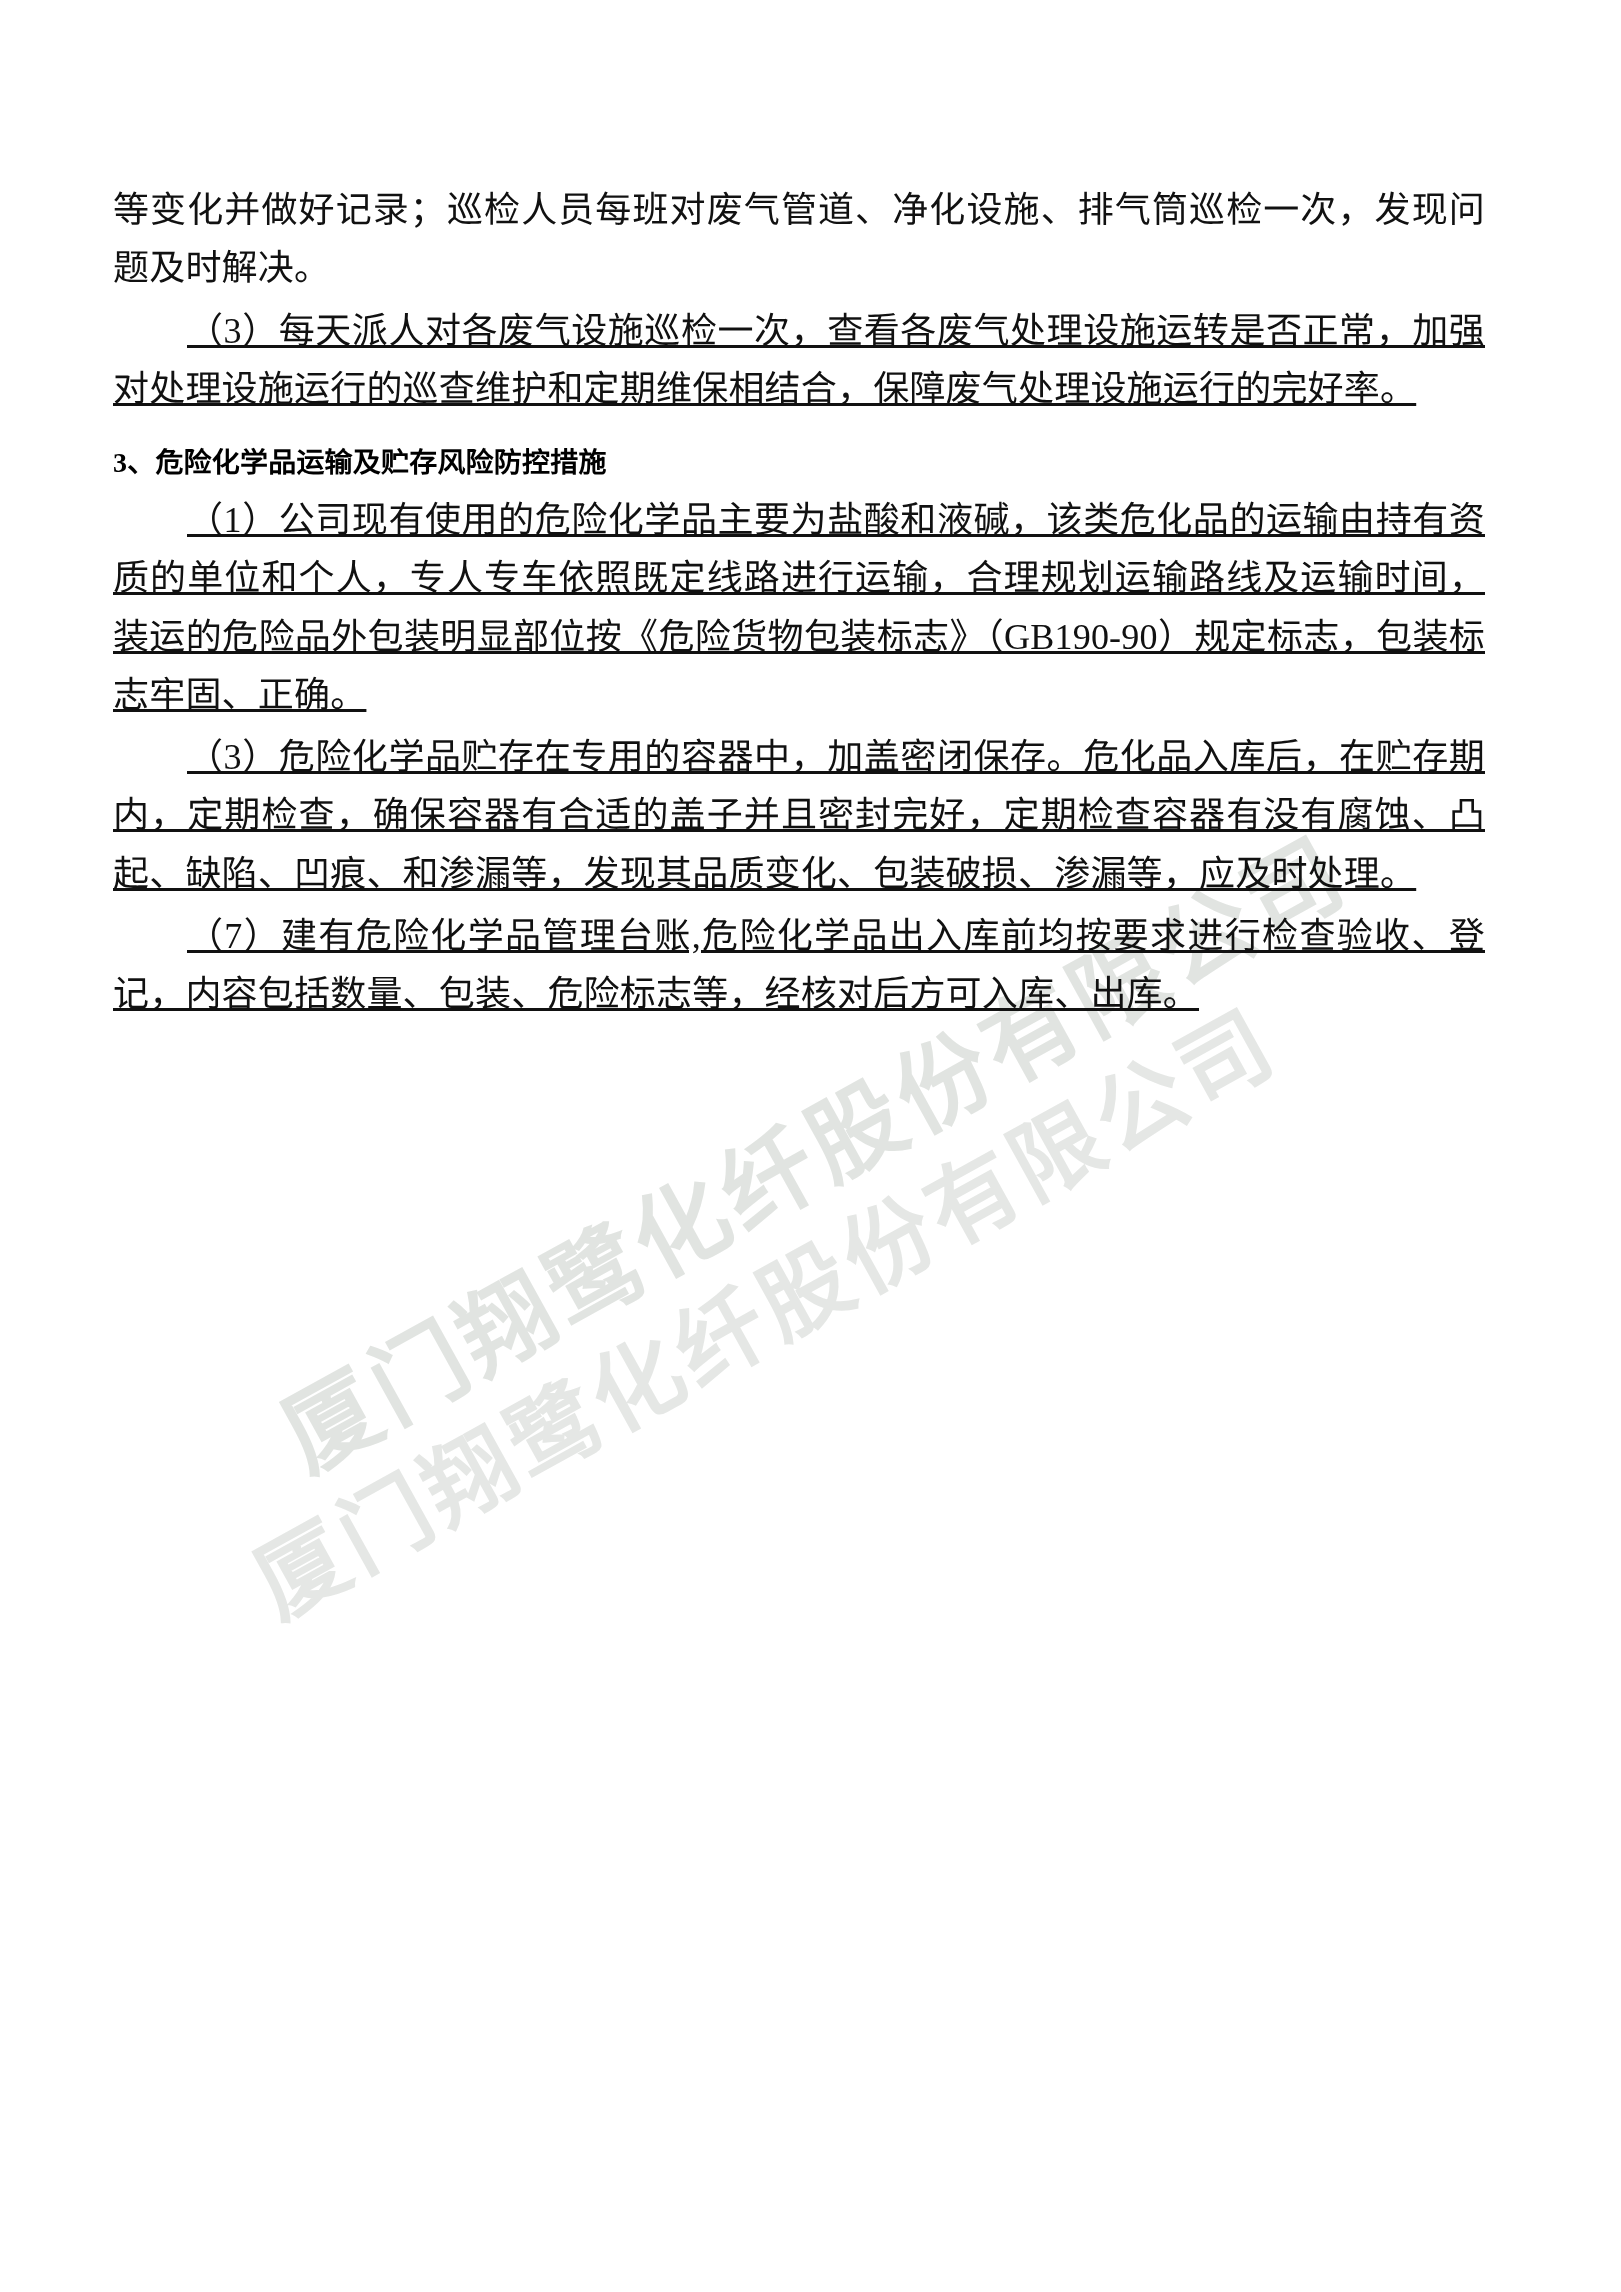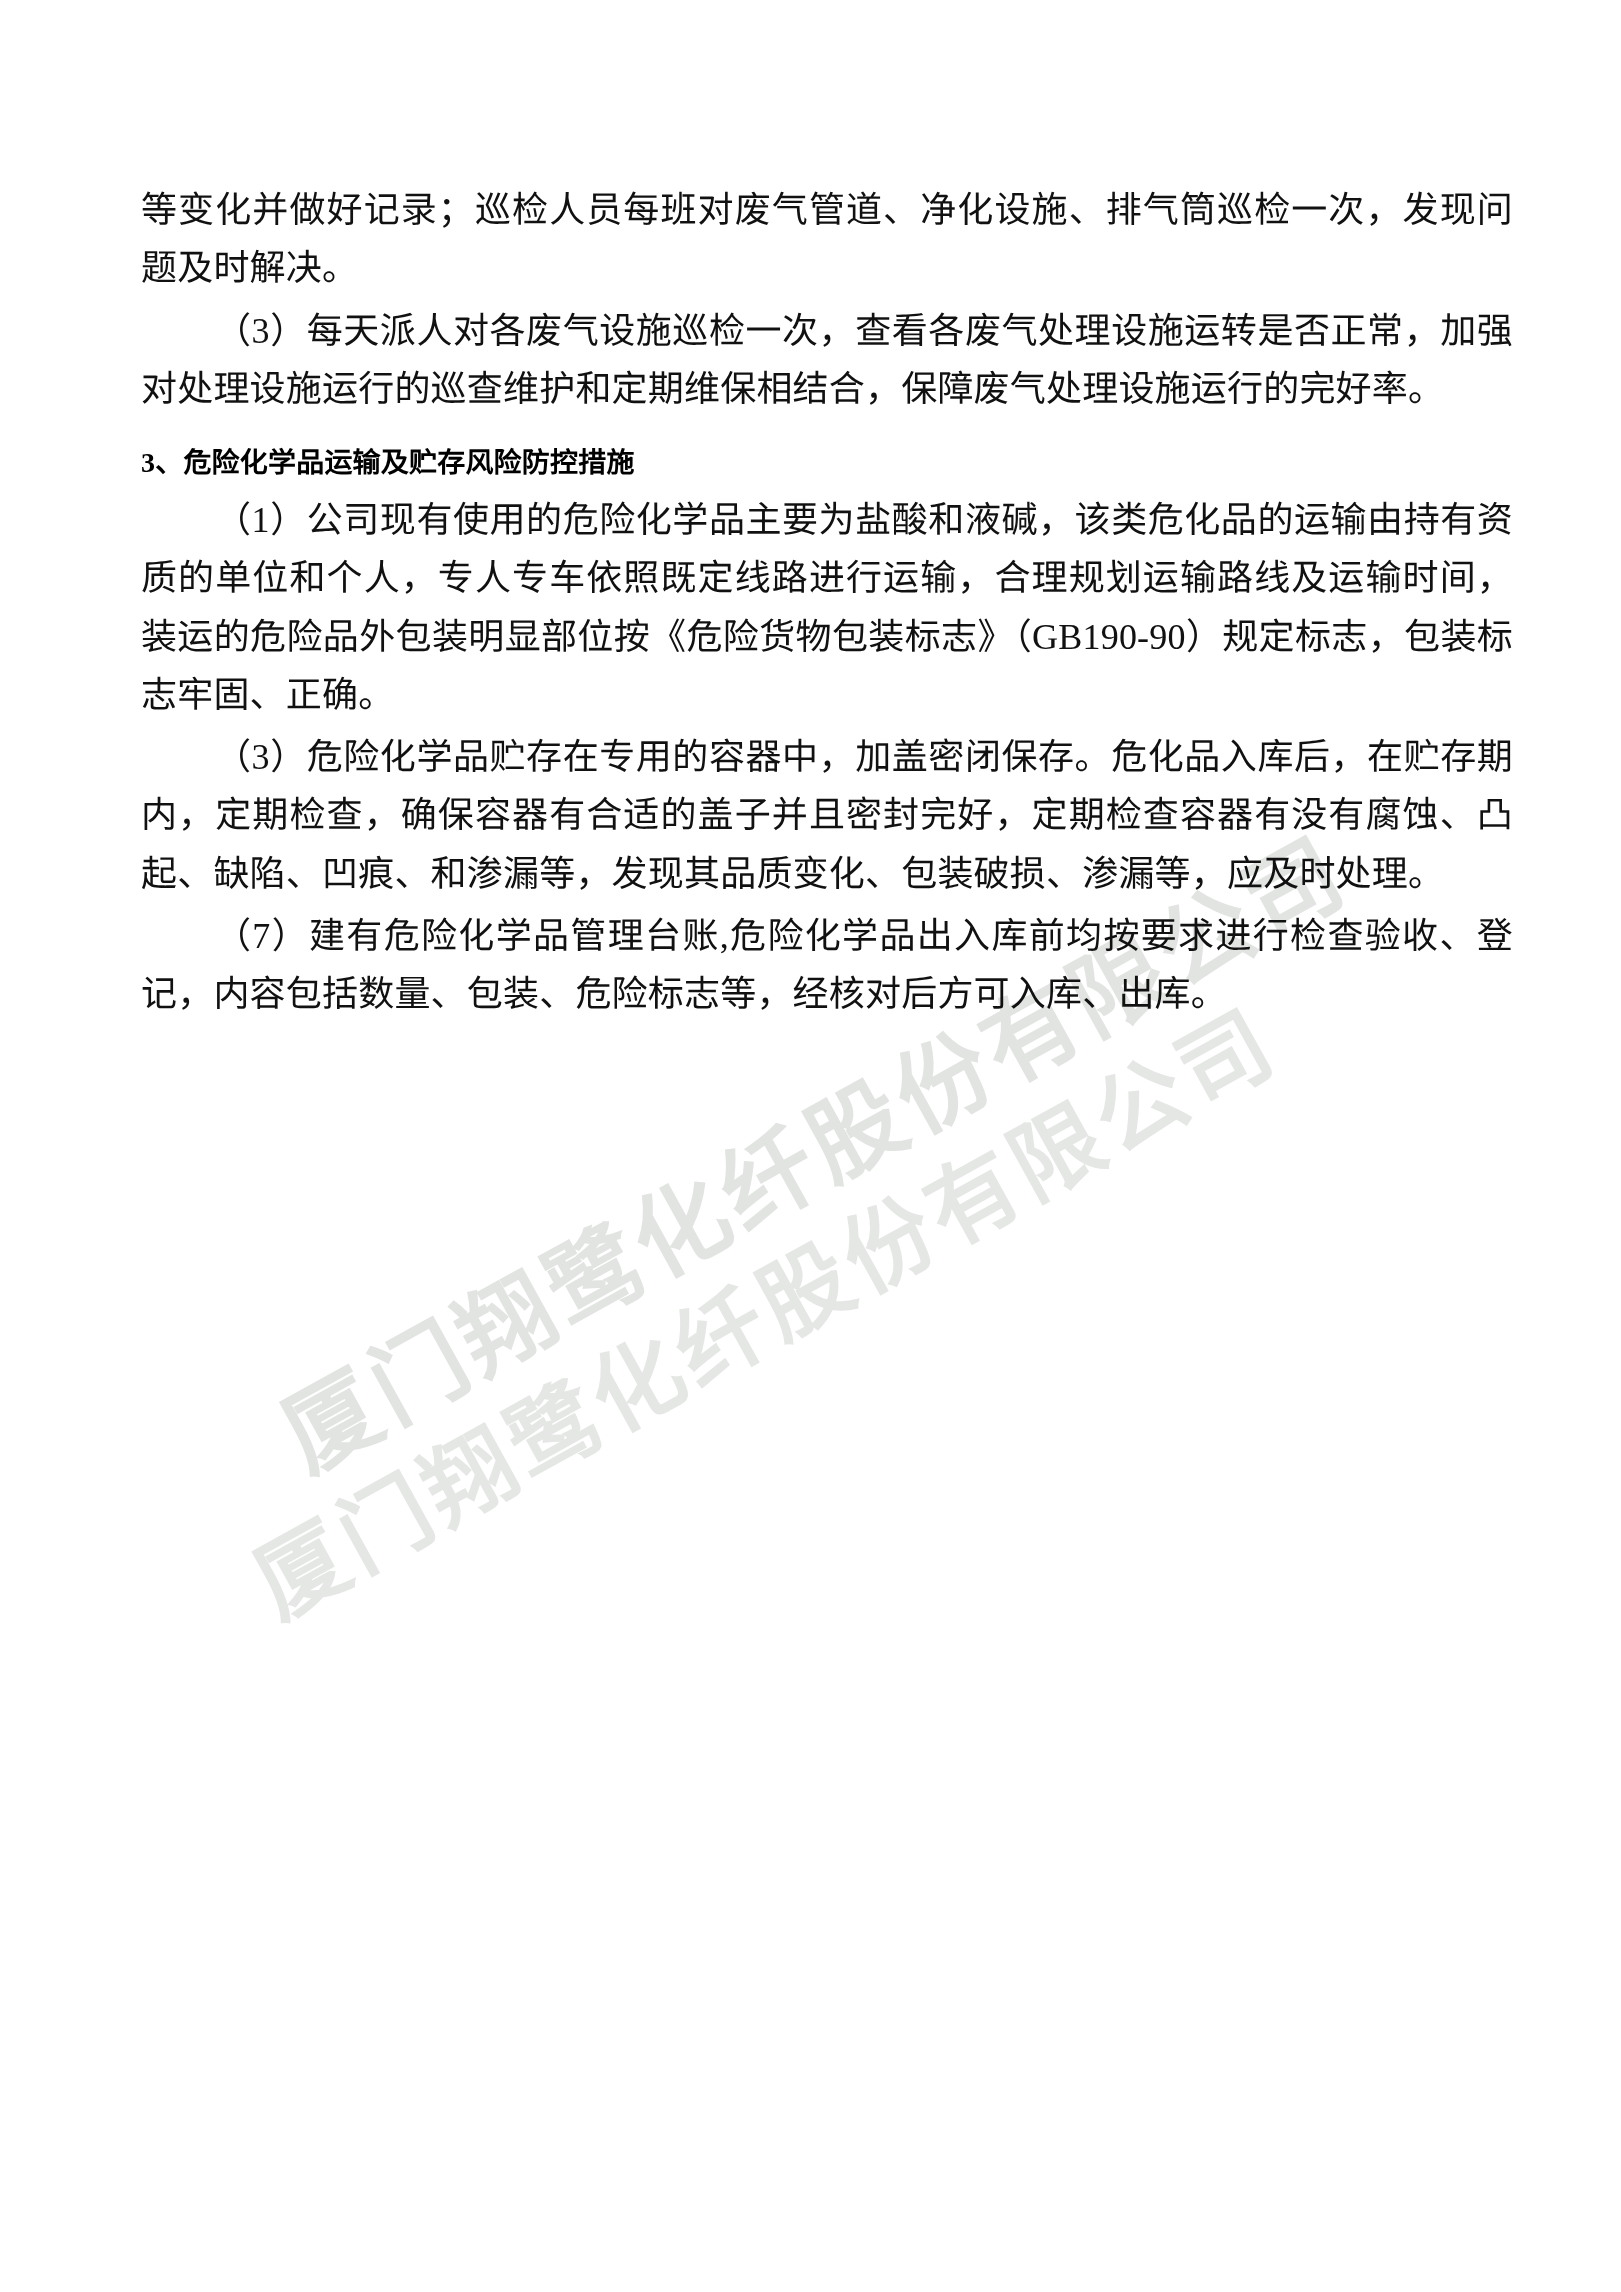--- a/index.html
+++ b/index.html
@@ -17,7 +17,7 @@
   }
   .content {
     position: absolute;
-    left: 141px;
+    left: 113px;
     top: 181px;
     width: 1372px;
   }

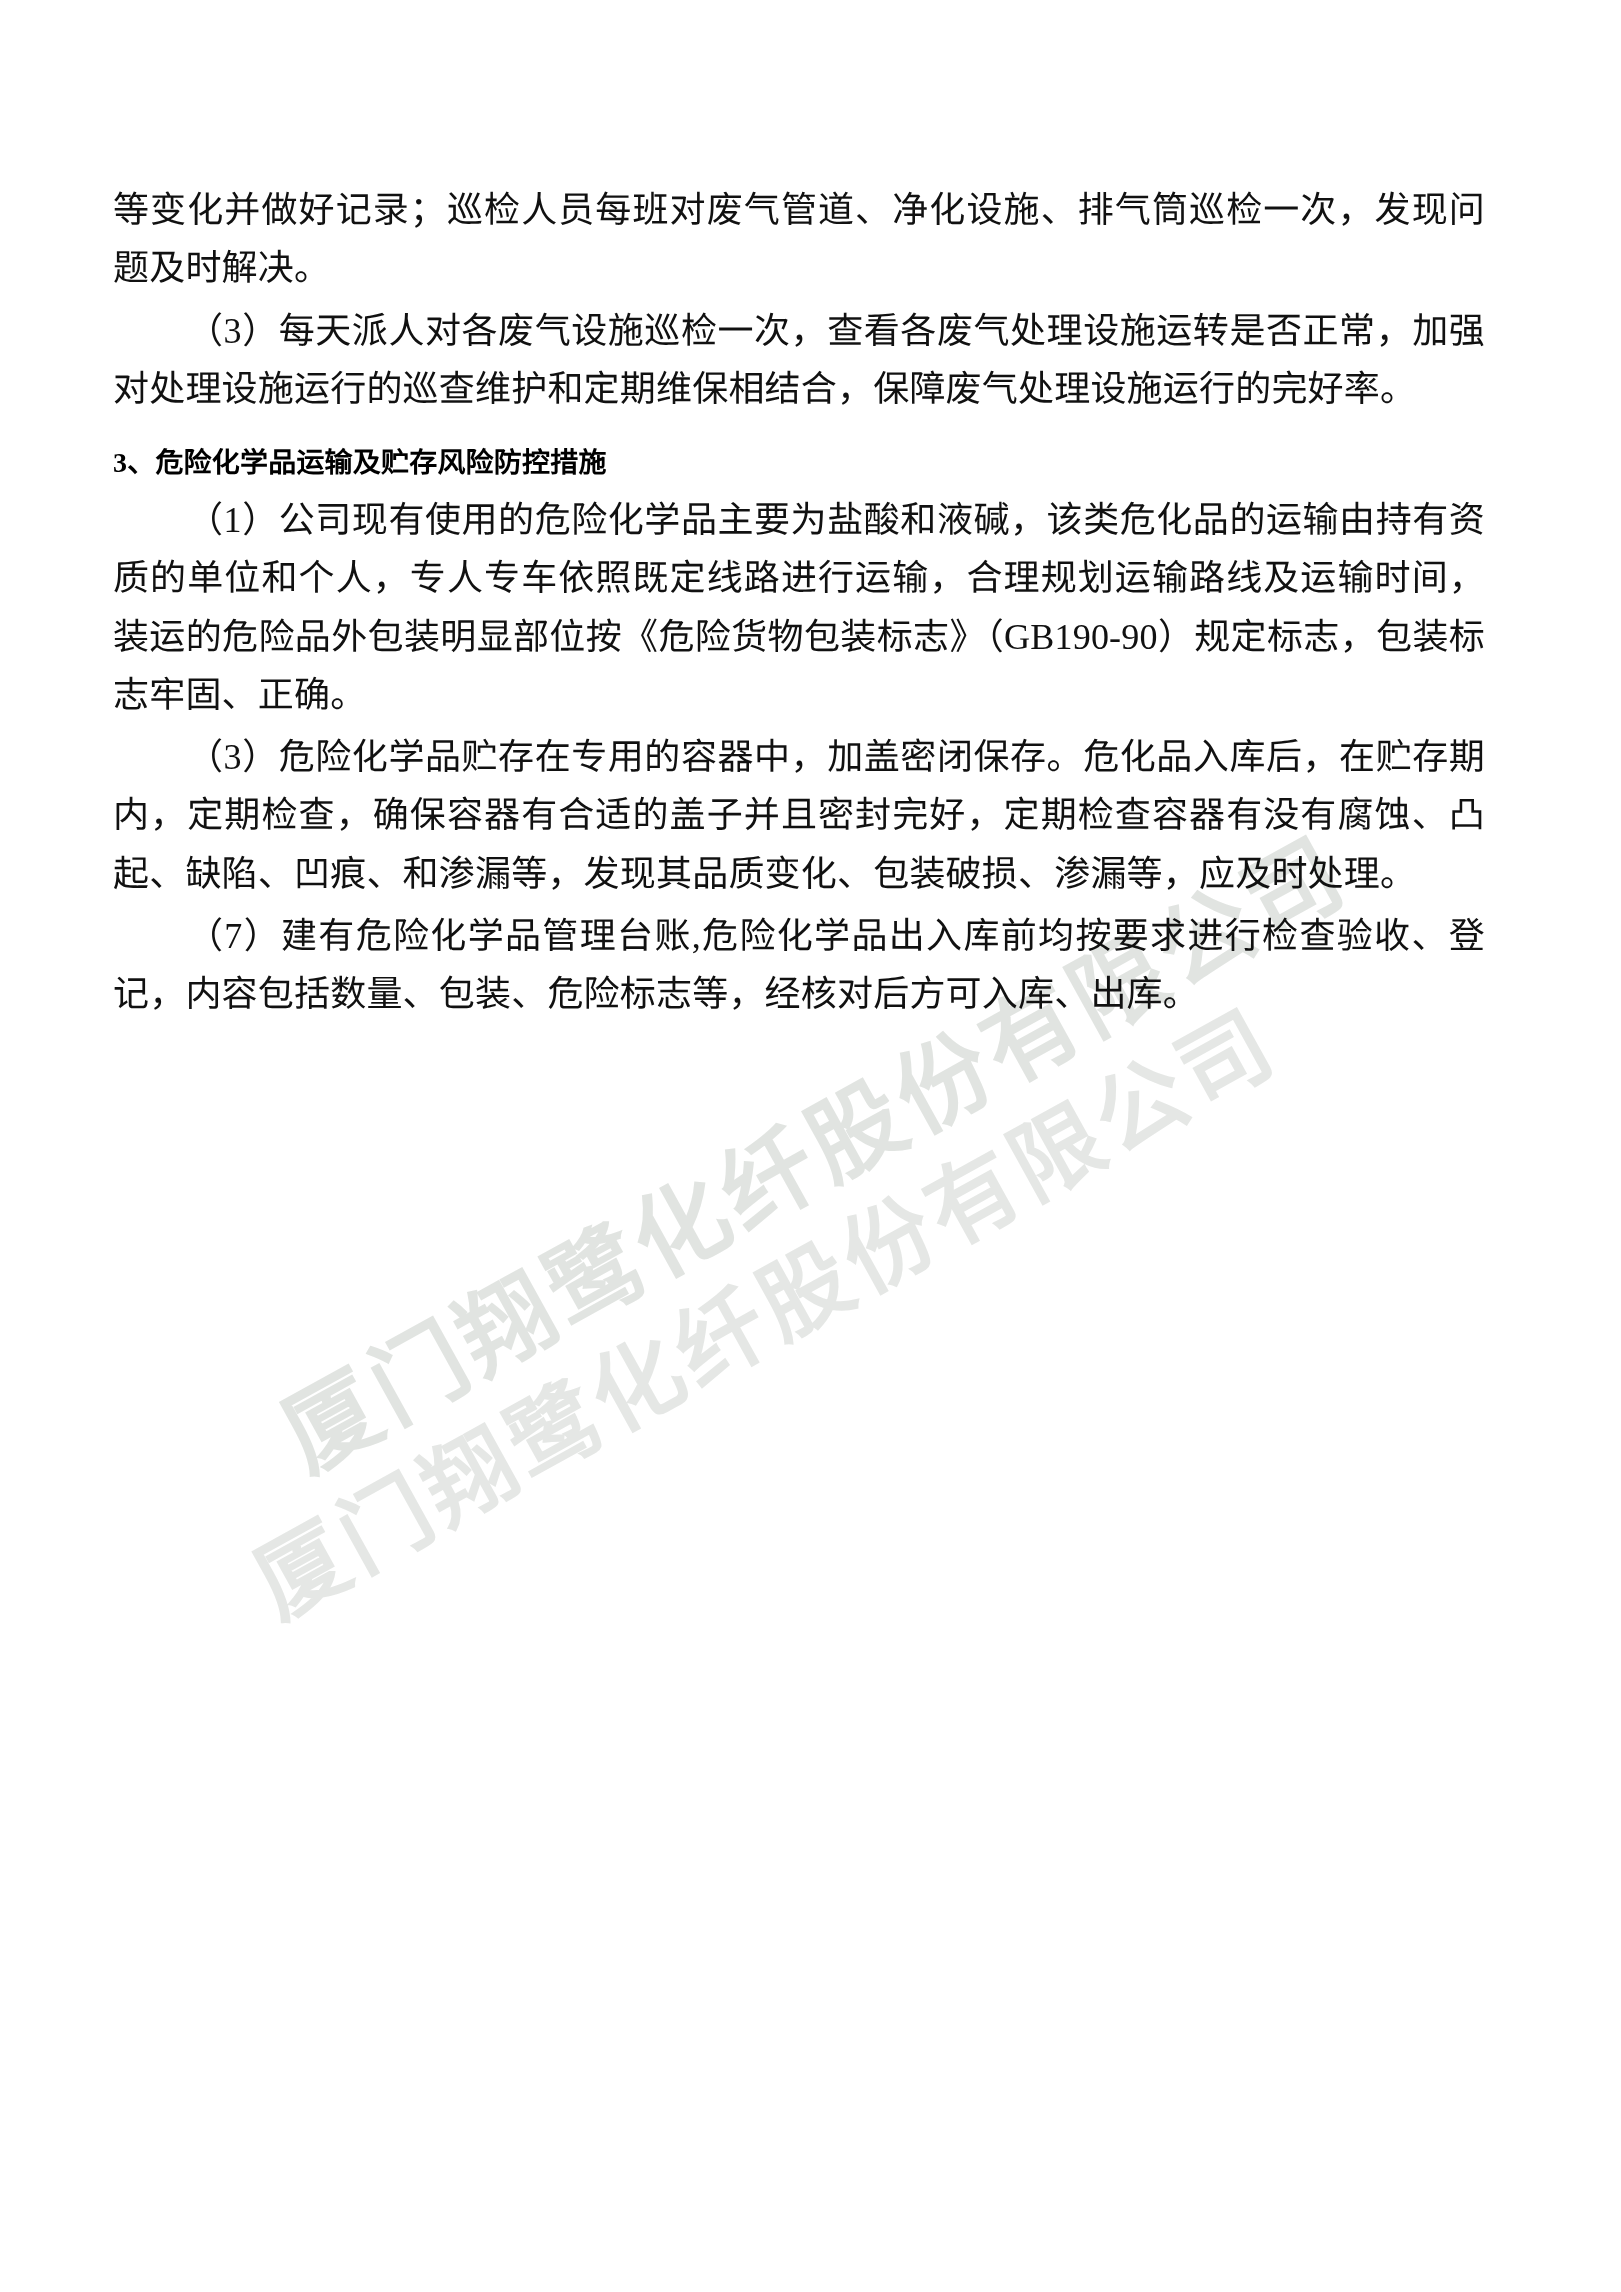--- a/index.html
+++ b/index.html
@@ -32,6 +32,7 @@
   }
   p.indent {
     text-indent: 74px;
+    text-decoration: underline;
   }
   h3.heading {
     margin: 21.6px 0 5.9px 0;

